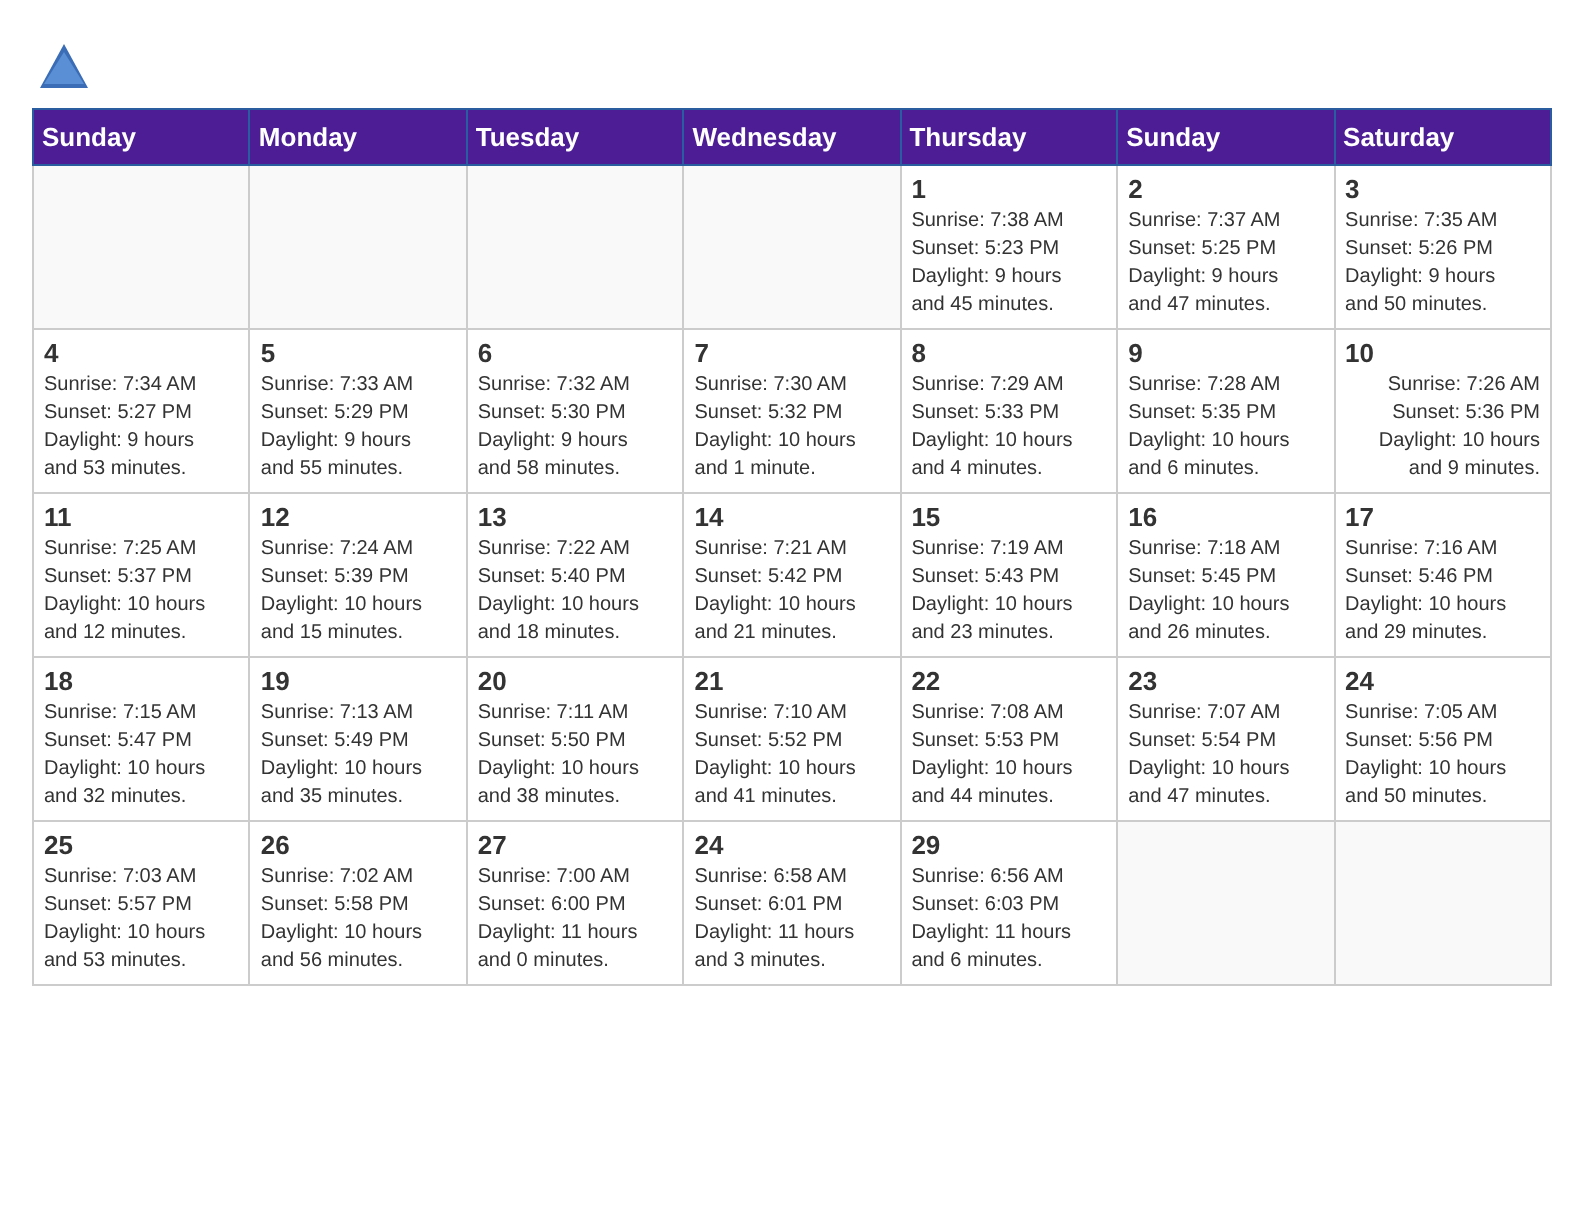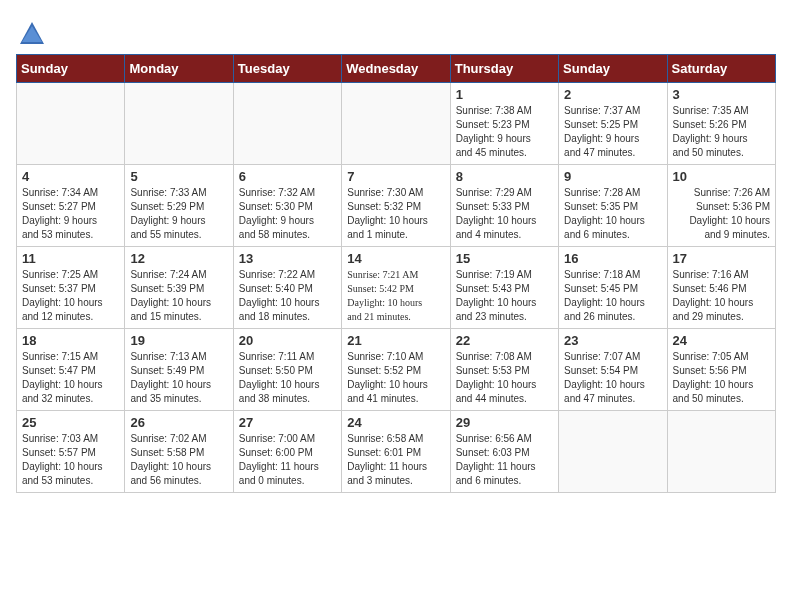--- a/index.html
+++ b/index.html
@@ -60,7 +60,7 @@
       border: 1px solid #ccc;
     }
     .calendar th {
-      background: #7f1d1d;
+      background: #4c1d95;
       color: #fff;
       font-size: 13px;
       font-weight: bold;

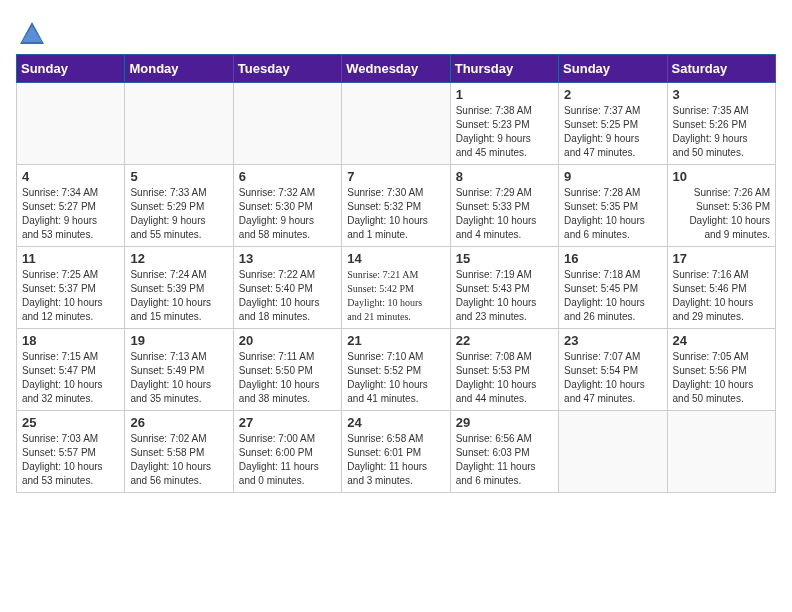--- a/index.html
+++ b/index.html
@@ -231,7 +231,7 @@
           </td>
           <td>
             <span class="day-number">14</span>
-            <div class="day-info" style="white-space: pre-line; font-family: Liberation Serif, serif;">Sunrise: 7:21 AM
+            <div class="day-info" style="white-space: pre-line;">Sunrise: 7:21 AM
 Sunset: 5:42 PM
 Daylight: 10 hours
 and 21 minutes.</div>

